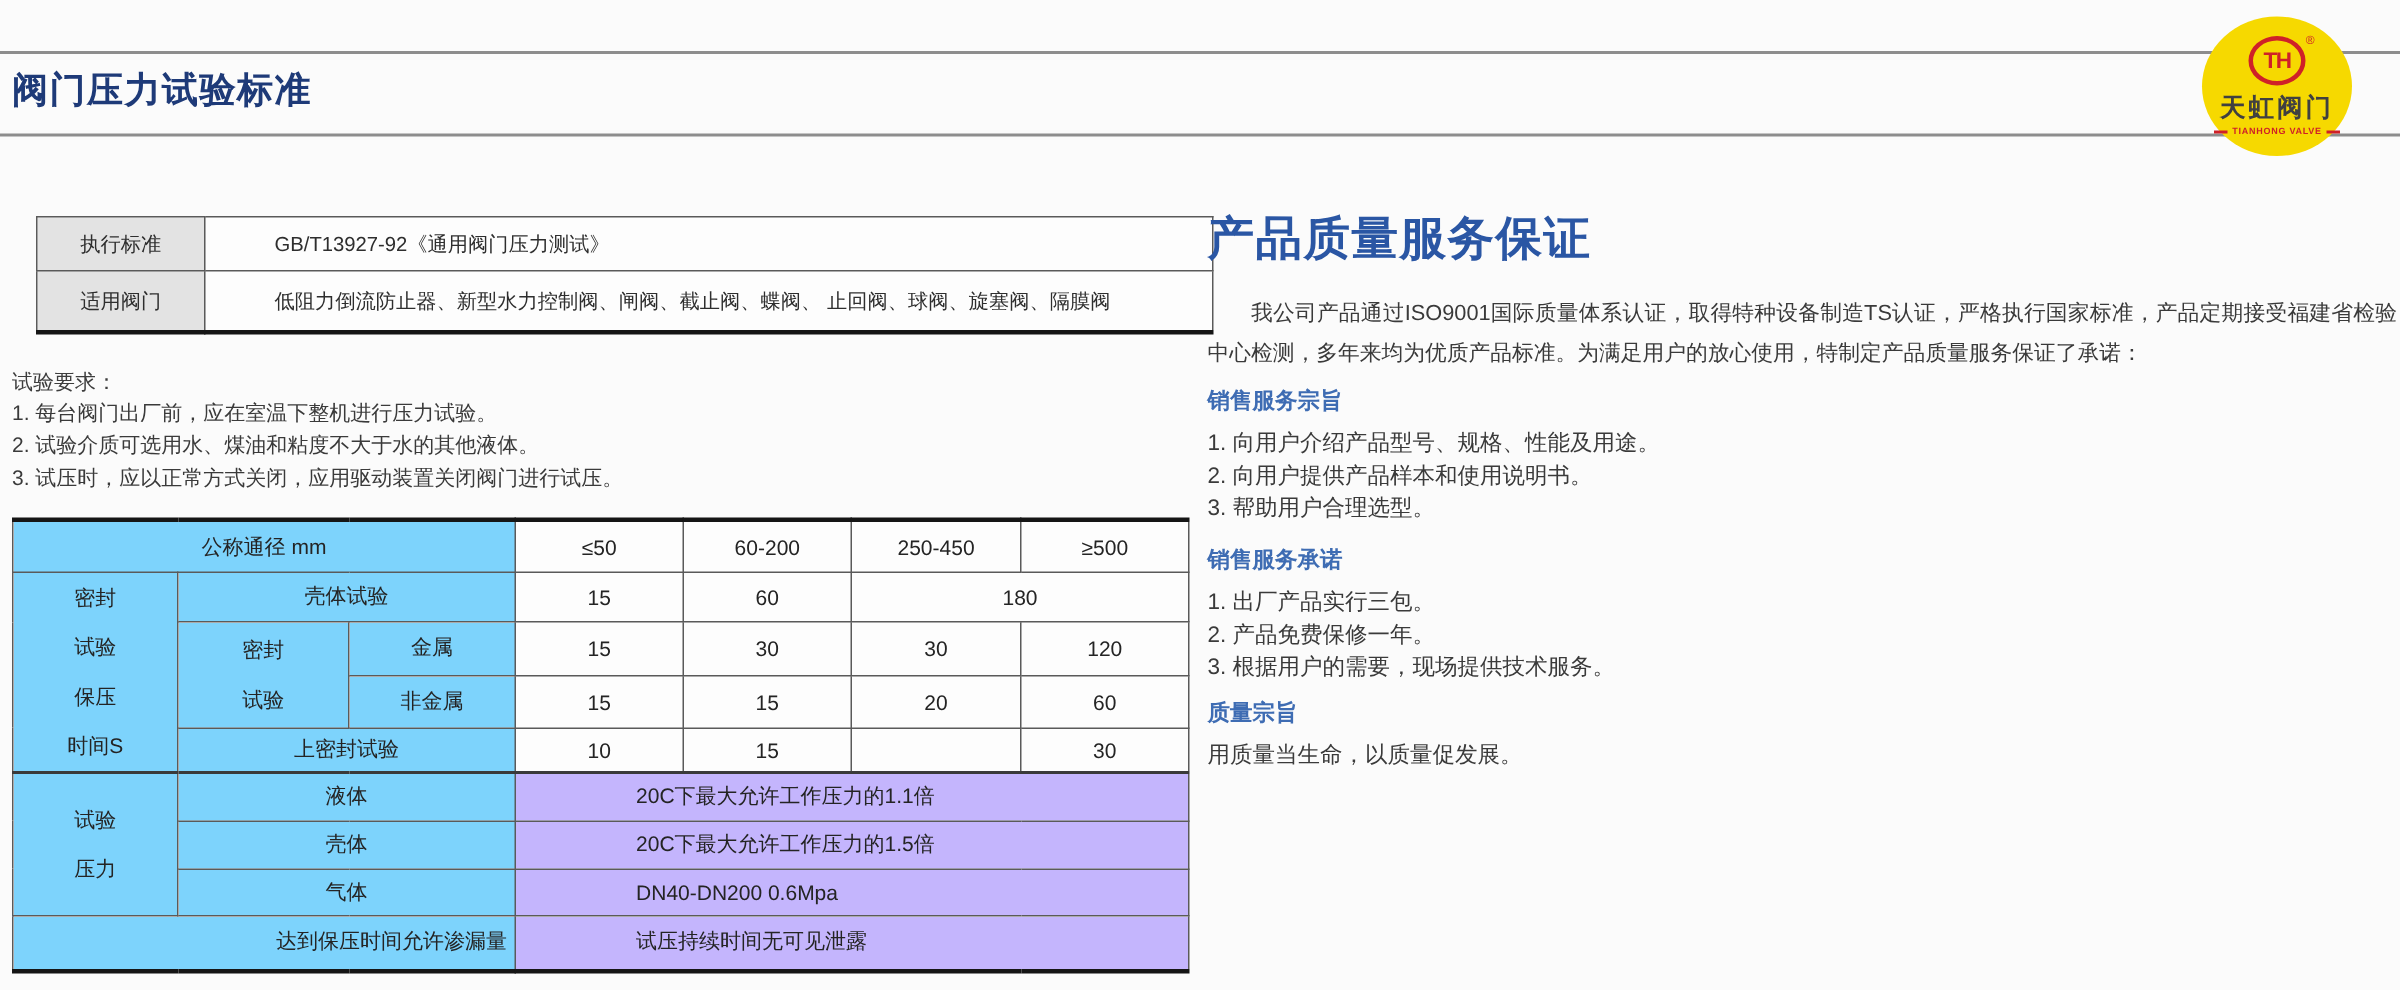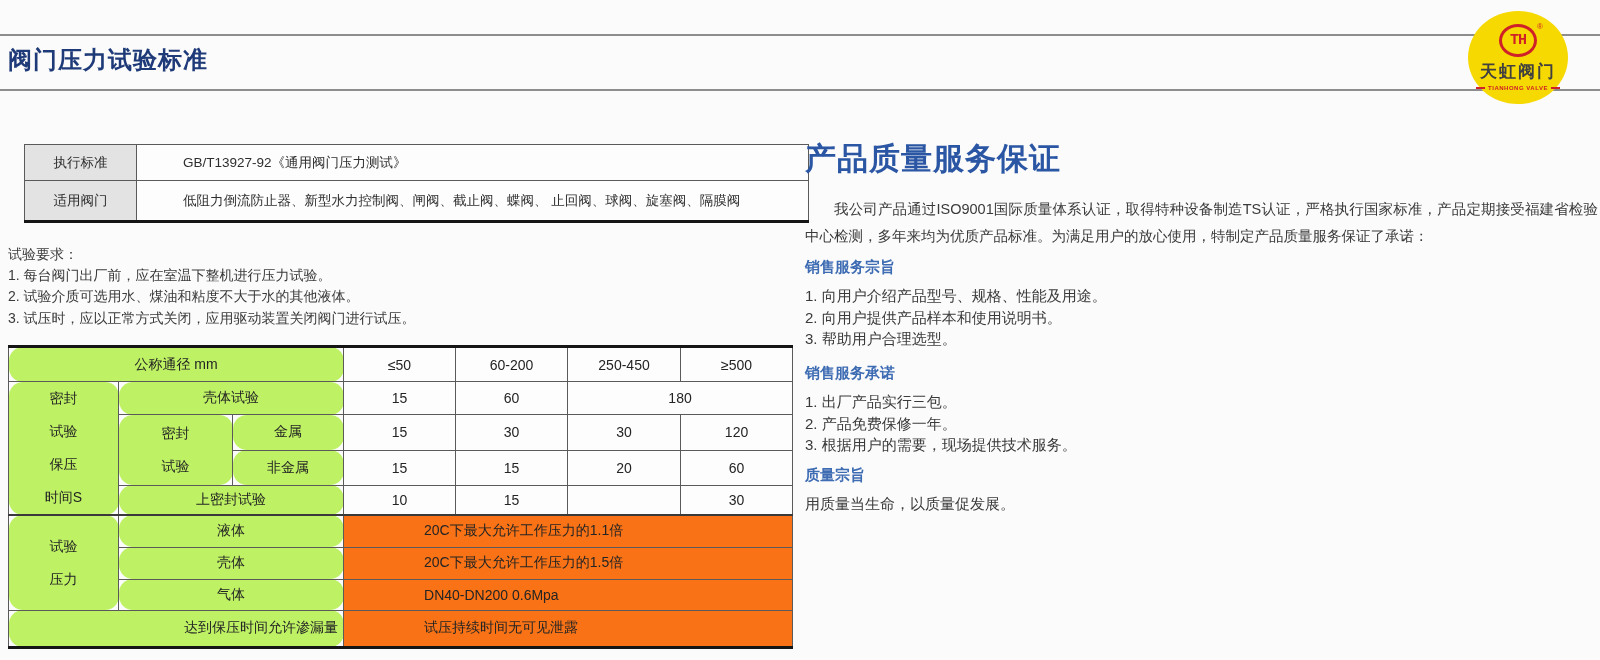--- a/index.html
+++ b/index.html
@@ -20,7 +20,7 @@
   .emblem { position:relative; width:38px; height:33px; border:3px solid #cf2128; border-radius:50%;
             display:flex; align-items:center; justify-content:center; }
   .emblem-th { color:#cf2128; font-weight:800; font-size:15px; letter-spacing:-1px;
-               font-family:Liberation Mono, monospace; }
+               font-family:Liberation Sans, sans-serif; }
   .emblem-reg { position:absolute; top:-5px; right:-9px; font-size:8px; color:#cf2128; }
   .logo-name { font-size:17px; font-weight:800; color:#404040; letter-spacing:2px; margin-top:3px; white-space:nowrap; }
   .logo-sub { display:flex; align-items:center; gap:3px; margin-top:2px; }

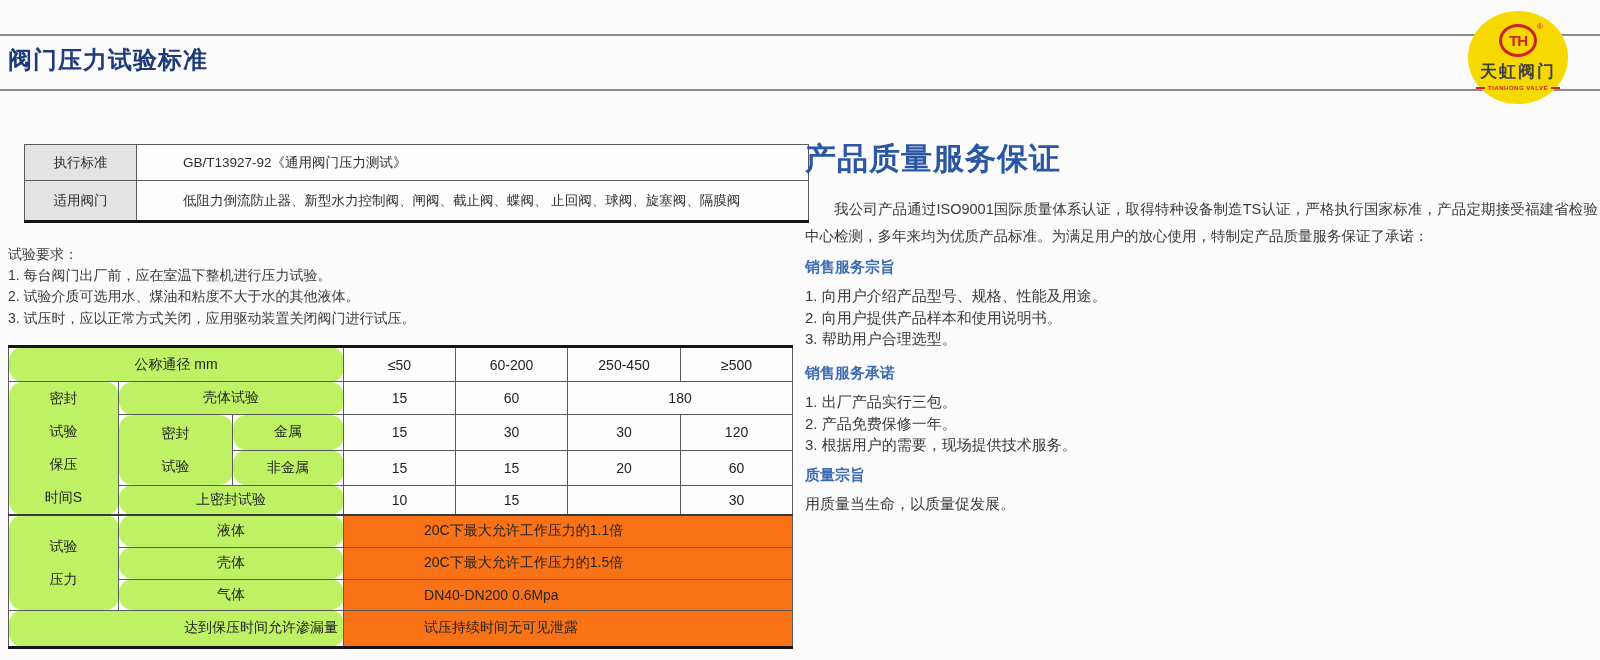--- a/index.html
+++ b/index.html
@@ -44,7 +44,7 @@
                table-layout:fixed; border-top:3px solid #151515; border-bottom:3px solid #151515; }
   .big-table td { border:1px solid #5a5a5a; font-size:14px; color:#242424; text-align:center;
                   padding:0; overflow:hidden; vertical-align:middle; }
-  .big-table .g { background:#bef264;border-radius:14px; }
+  .big-table .g { background:#7dd3fc; }
   .big-table .w { background:#fdfdfd; }
   .big-table .lv { text-align:left; padding-left:80px; background:#f97316; }
   .big-table tr.sep td { border-top:2px solid #3a3a3a; }

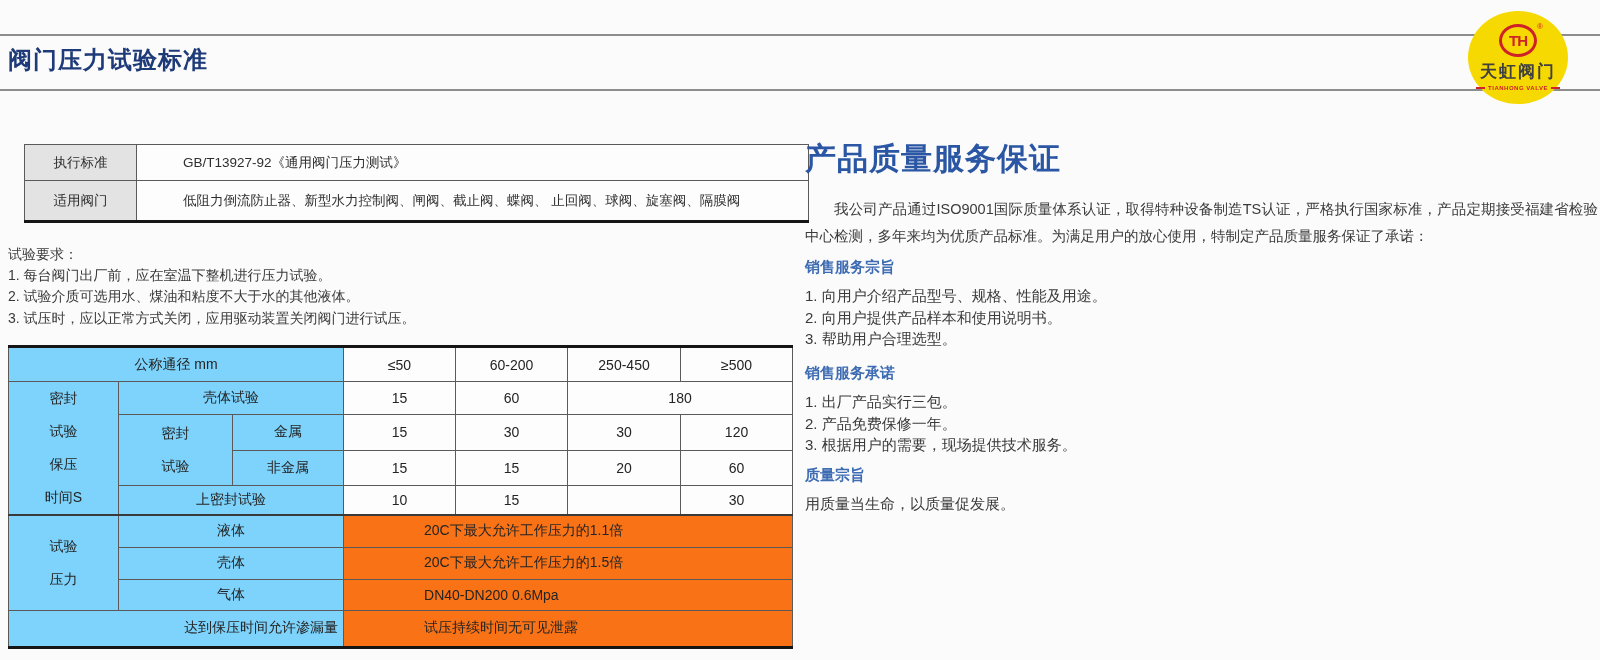--- a/index.html
+++ b/index.html
@@ -46,7 +46,7 @@
                   padding:0; overflow:hidden; vertical-align:middle; }
   .big-table .g { background:#7dd3fc; }
   .big-table .w { background:#fdfdfd; }
-  .big-table .lv { text-align:left; padding-left:80px; background:#f97316; }
+  .big-table .lv { text-align:left; padding-left:80px; background:#c4b5fd; }
   .big-table tr.sep td { border-top:2px solid #3a3a3a; }
   .vlab div, .vlab2 div { line-height:33px; }
   .leak { text-align:center; padding-left:170px !important; font-size:13px; }

